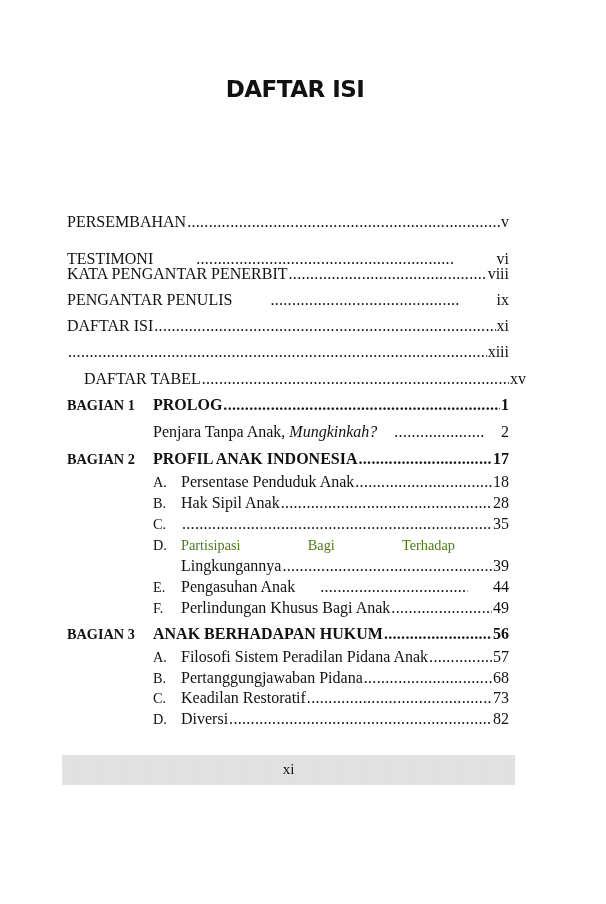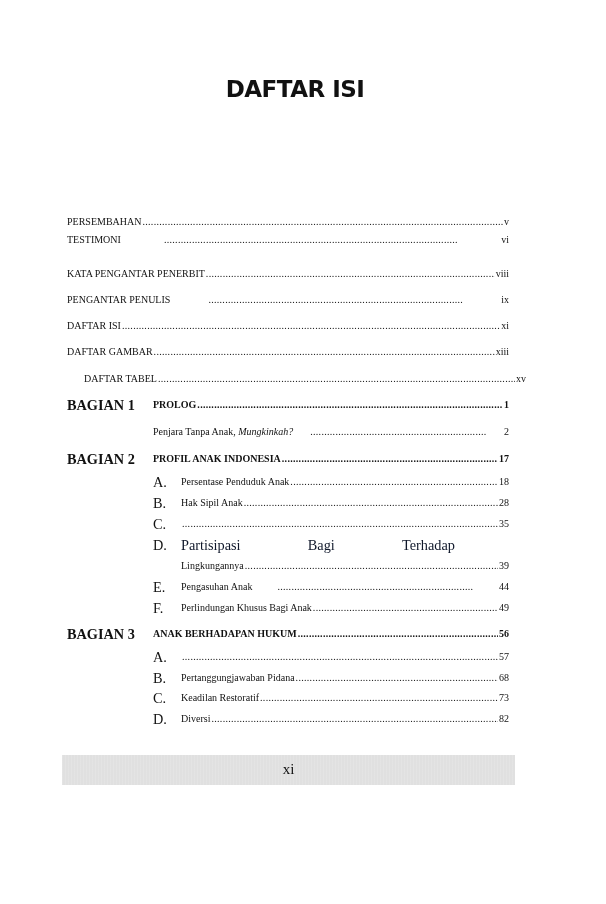--- a/index.html
+++ b/index.html
@@ -13,7 +13,7 @@
     .toc { position: absolute; left: 0; top: 0; width: 606px; }
     .row {
       position: absolute; display: flex; align-items: baseline;
-      font-family: "Liberation Serif", serif; font-size: 10px; color: #111;
+      font-family: "Liberation Serif", serif; font-size: 16px; color: #111;
       white-space: nowrap; line-height: 18px;
     }
     .row .label { flex: 0 0 auto; }

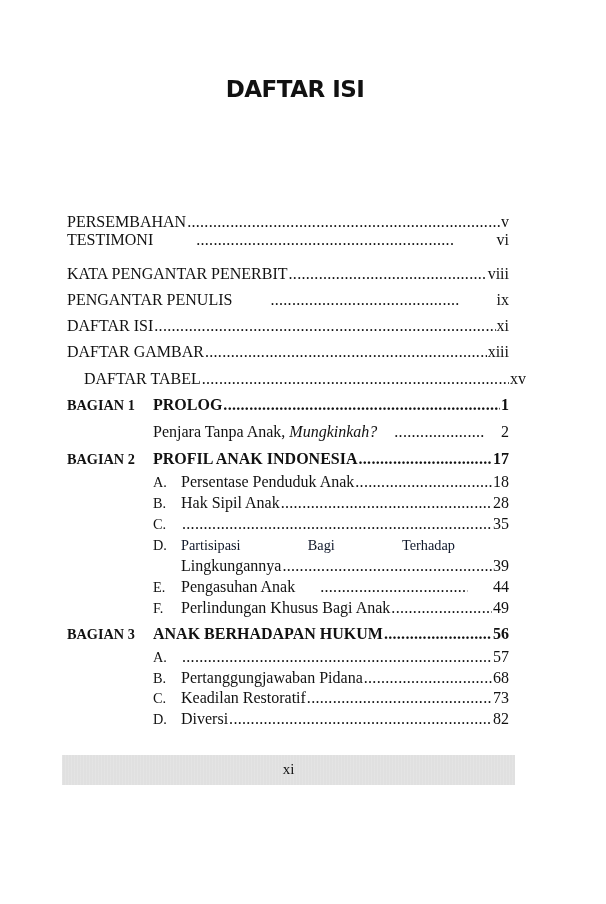--- a/index.html
+++ b/index.html
@@ -63,7 +63,7 @@
       <span class="leader"></span>
       <span class="page-num">v</span>
     </div>
-    <div class="row" style="left:67px; width:442px; top:231px;gap:42px;">
+    <div class="row" style="left:67px; width:442px; top:250px;gap:42px;">
       <span class="label">TESTIMONI</span>
       <span class="leader"></span>
       <span class="page-num">vi</span>

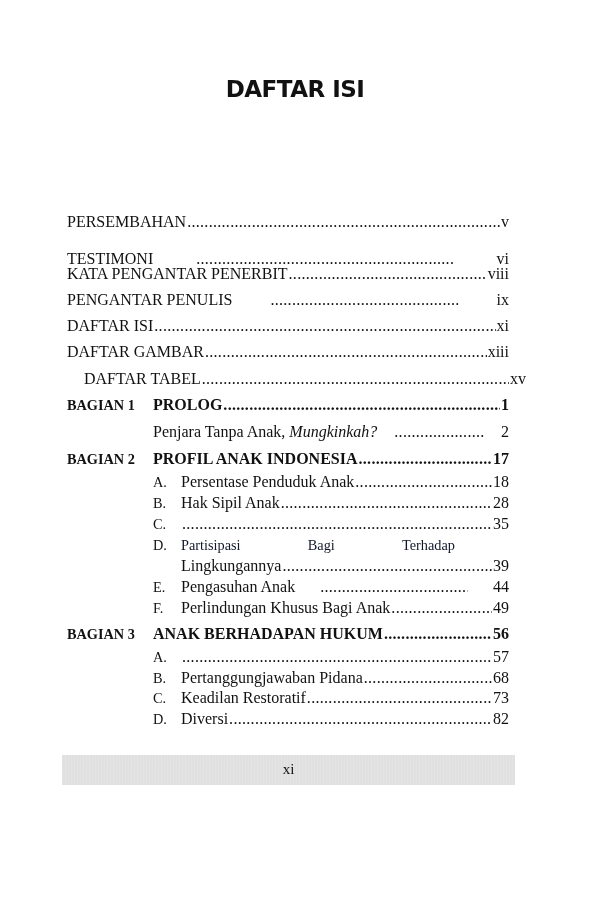--- a/index.html
+++ b/index.html
@@ -84,7 +84,6 @@
       <span class="page-num">xi</span>
     </div>
     <div class="row" style="left:67px; width:442px; top:343px;">
-      <span class="label">DAFTAR GAMBAR</span>
       <span class="leader"></span>
       <span class="page-num">xiii</span>
     </div>

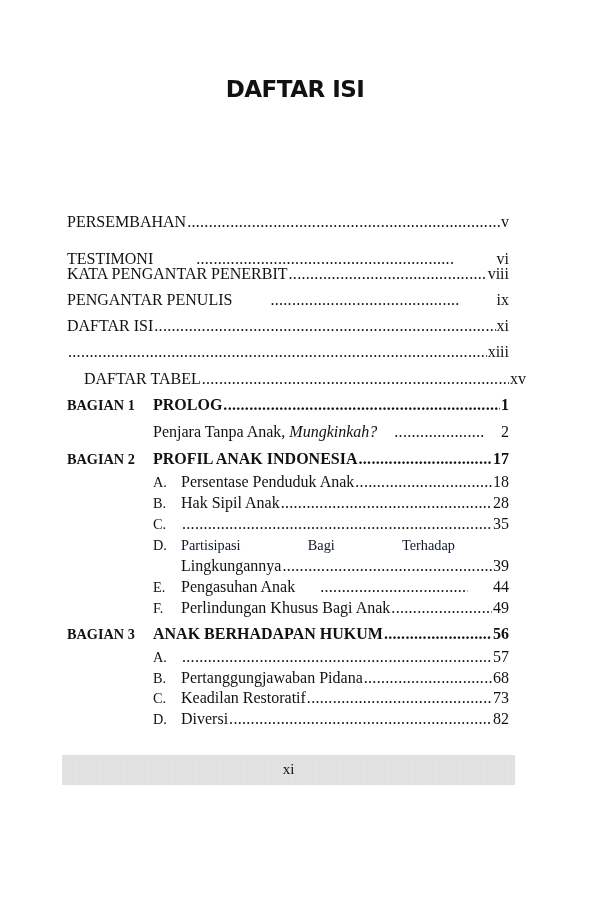--- a/index.html
+++ b/index.html
@@ -36,7 +36,7 @@
     }
     .justified-line {
       position: absolute; display: flex; justify-content: space-between;
-      font-family: "Liberation Serif", serif; font-size: 14.3px; color: #0f172a; line-height: 18px;
+      font-family: "Liberation Serif", serif; font-size: 14.3px; color: #4d7c0f; line-height: 18px;
     }
     i.em { font-style: italic; }
     .footer {

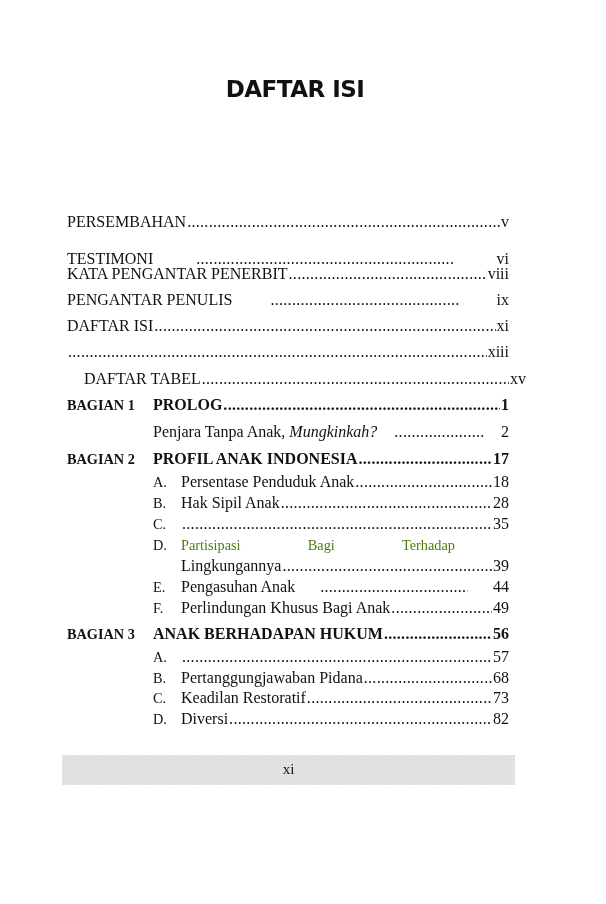--- a/index.html
+++ b/index.html
@@ -167,6 +167,7 @@
 
     <div class="letter" style="left:153px; top:648px;">A.</div>
     <div class="row" style="left:181px; width:328px; top:648px;">
+      <span class="label">Filosofi Sistem Peradilan Pidana Anak</span>
       <span class="leader"></span>
       <span class="page-num">57</span>
     </div>

